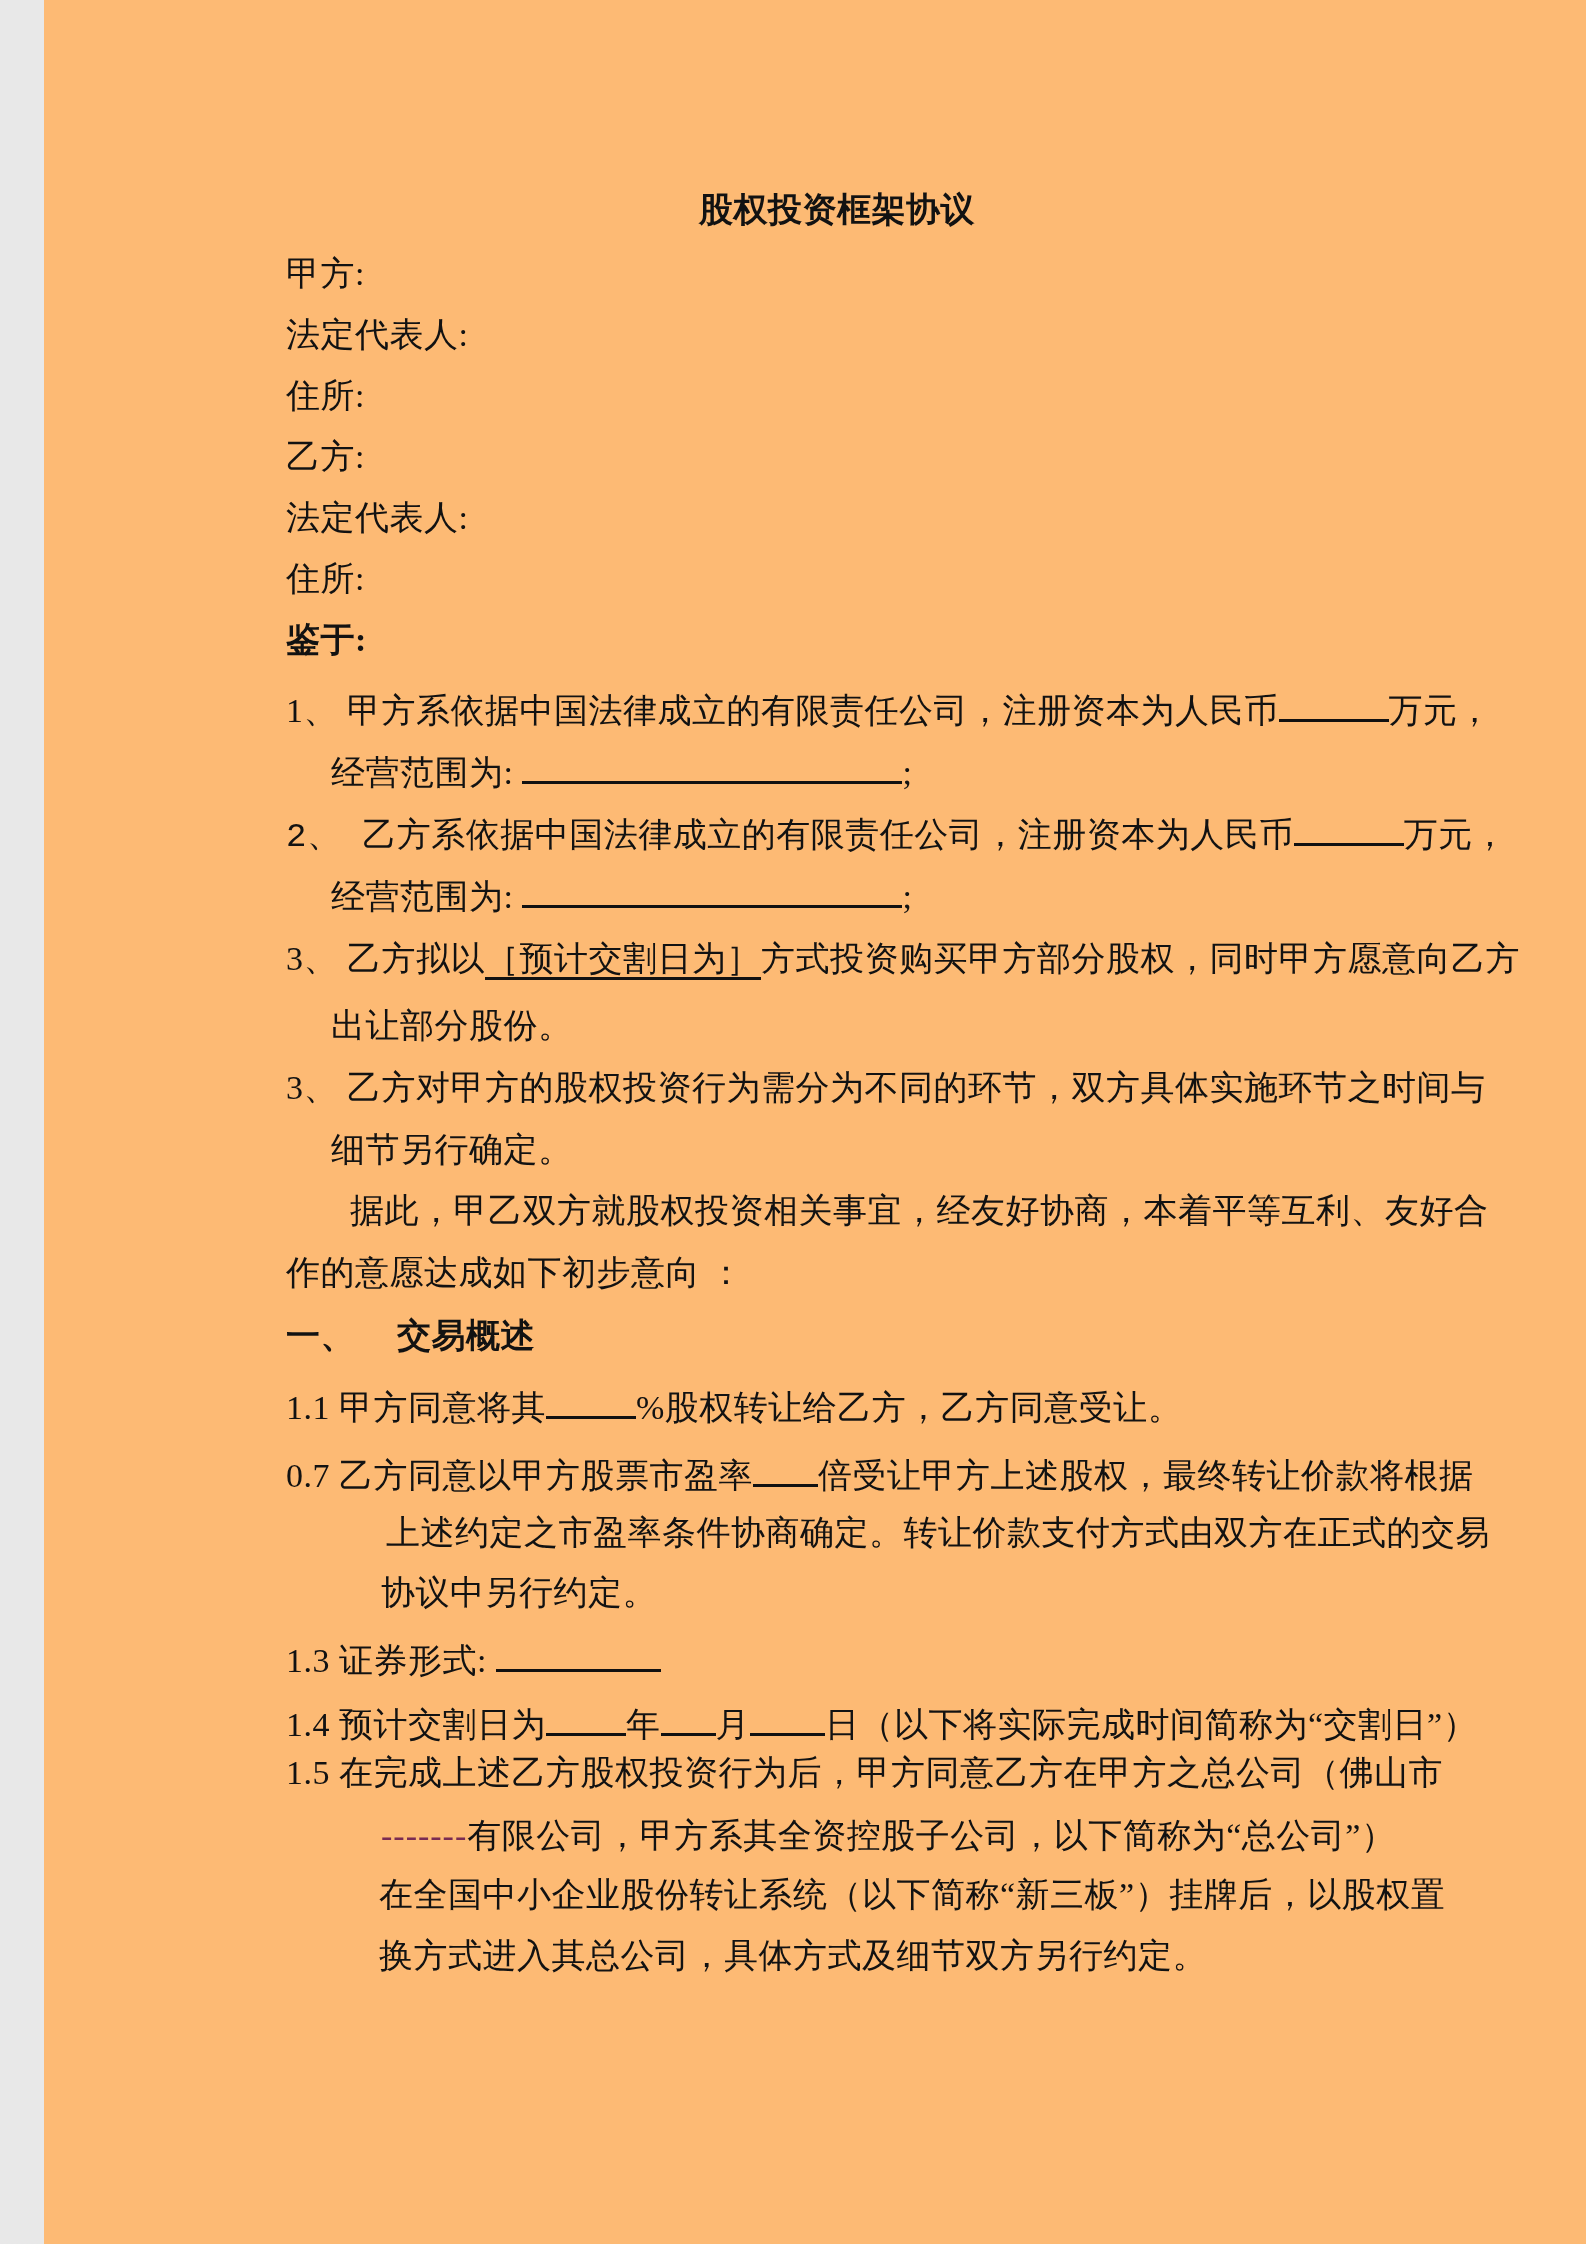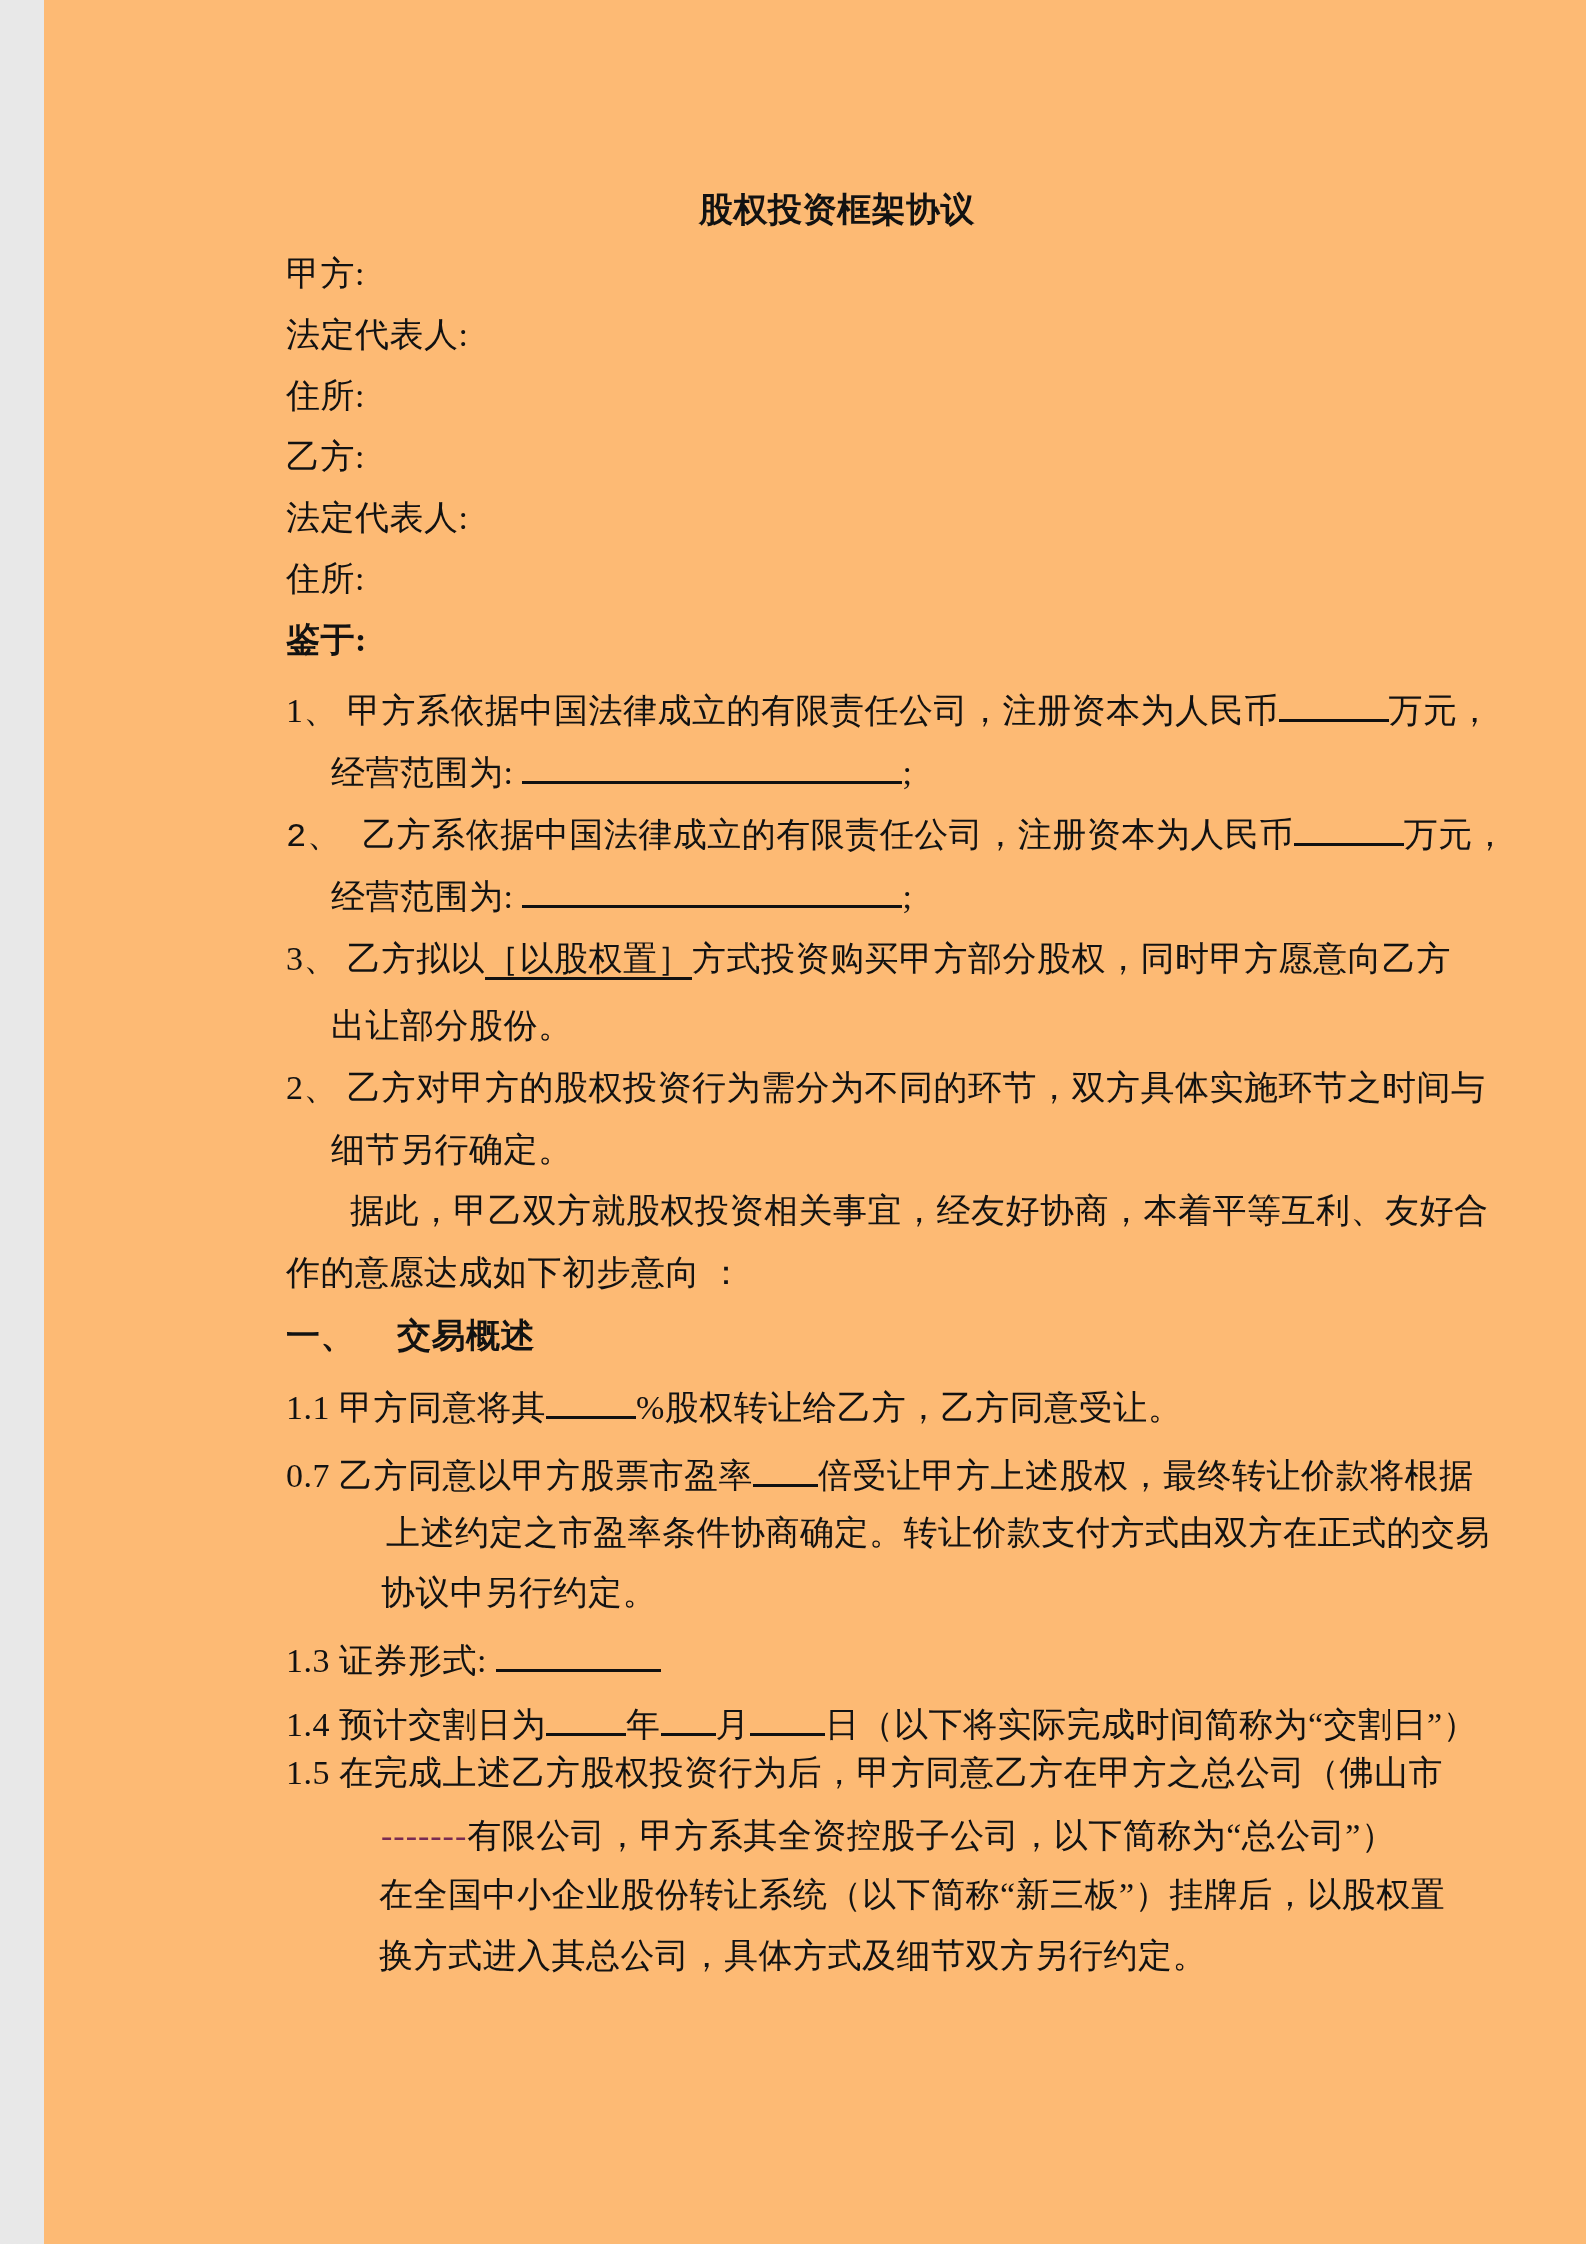--- a/index.html
+++ b/index.html
@@ -53,7 +53,7 @@
     <div class="line" style="top: 751px; left: 287px;"><span class="run">经营范围为: </span><span class="blank" style="width: 380px; border-bottom-color: rgb(17, 17, 17);"></span><span class="run">;</span></div>
     <div class="line" style="top: 813px; left: 242px; font-family: Liberation Mono, monospace;"><span class="run">2、 乙方系依据中国法律成立的有限责任公司，注册资本为人民币</span><span class="blank" style="width: 110px; border-bottom-color: rgb(17, 17, 17);"></span><span class="run">万元，</span></div>
     <div class="line" style="top: 875px; left: 287px;"><span class="run">经营范围为: </span><span class="blank" style="width: 380px; border-bottom-color: rgb(17, 17, 17);"></span><span class="run">;</span></div>
-    <div class="line" style="top: 937px; left: 242px;"><span class="run">3、 乙方拟以</span><span class="run underlined">［以股权置］</span><span class="run">方式投资购买甲方部分股权，同时甲方愿意向乙方</span></div>
+    <div class="line" style="top: 937px; left: 242px;"><span class="run">3、 乙方拟以</span><span class="run underlined">［预计交割日为］</span><span class="run">方式投资购买甲方部分股权，同时甲方愿意向乙方</span></div>
     <div class="line" style="top: 1004px; left: 287px;"><span class="run">出让部分股份。</span></div>
     <div class="line" style="top: 1066px; left: 242px;"><span class="run">2、 乙方对甲方的股权投资行为需分为不同的环节，双方具体实施环节之时间与</span></div>
     <div class="line" style="top: 1128px; left: 287px;"><span class="run">细节另行确定。</span></div>

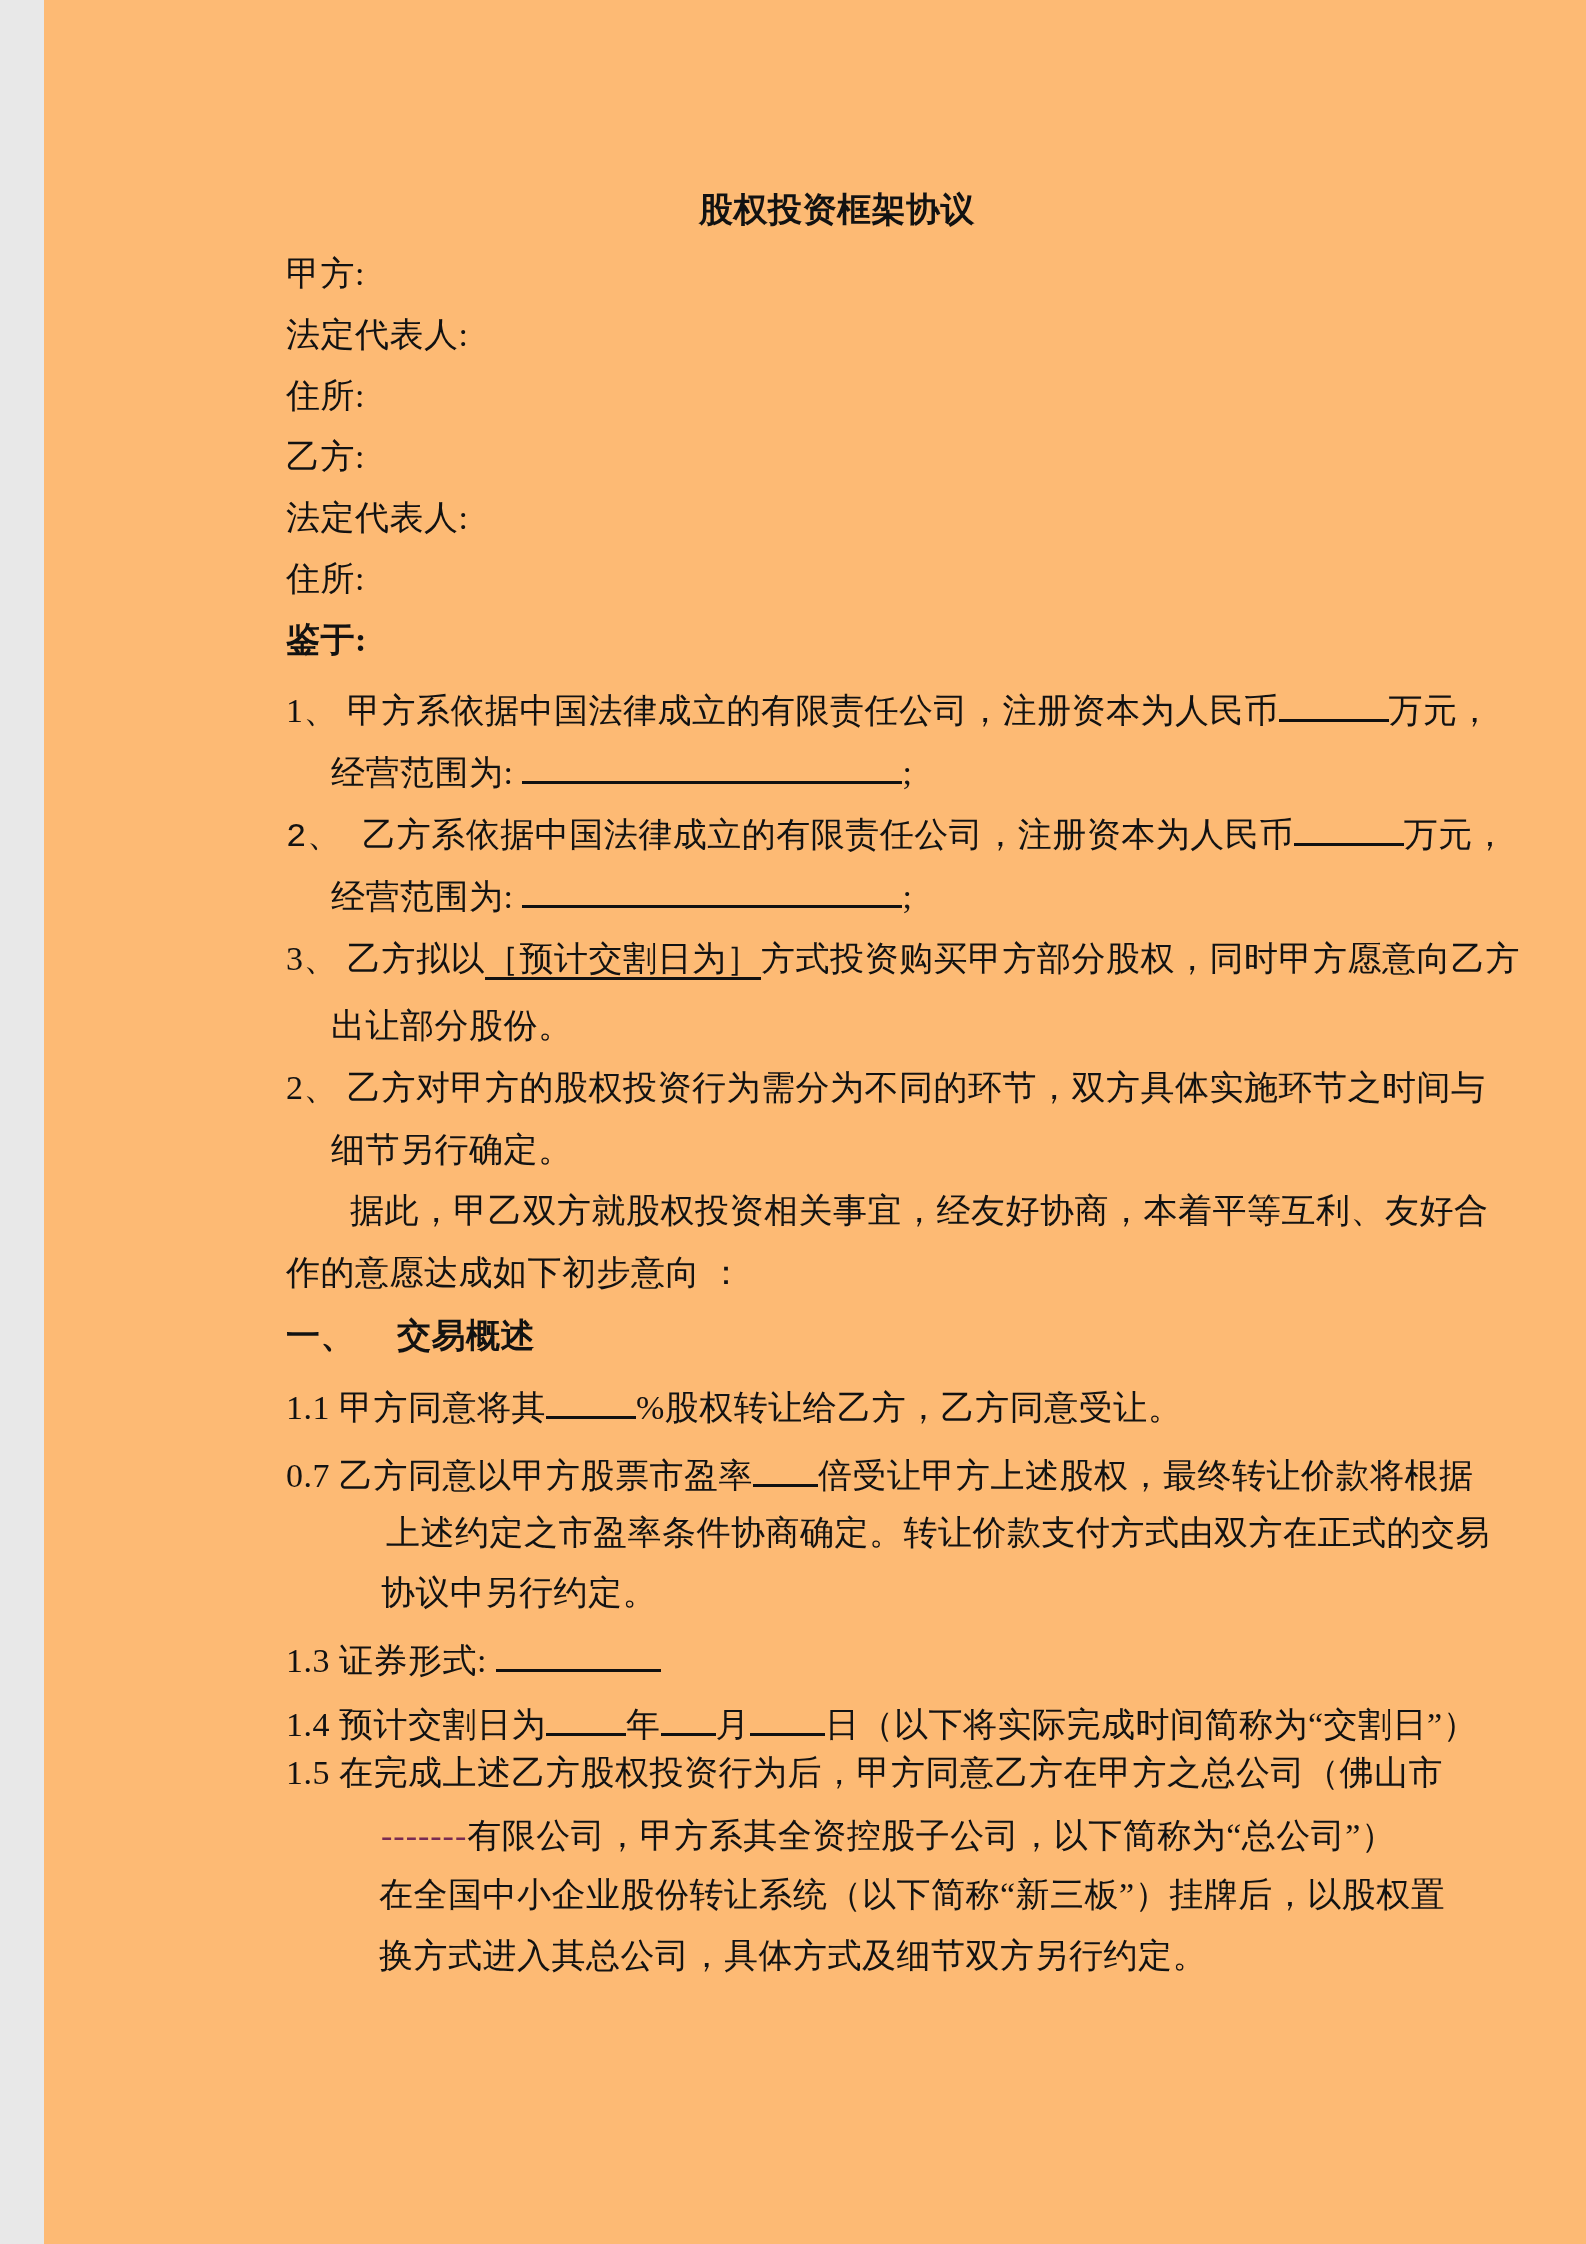--- a/index.html
+++ b/index.html
@@ -55,7 +55,7 @@
     <div class="line" style="top: 875px; left: 287px;"><span class="run">经营范围为: </span><span class="blank" style="width: 380px; border-bottom-color: rgb(17, 17, 17);"></span><span class="run">;</span></div>
     <div class="line" style="top: 937px; left: 242px;"><span class="run">3、 乙方拟以</span><span class="run underlined">［预计交割日为］</span><span class="run">方式投资购买甲方部分股权，同时甲方愿意向乙方</span></div>
     <div class="line" style="top: 1004px; left: 287px;"><span class="run">出让部分股份。</span></div>
-    <div class="line" style="top: 1066px; left: 242px;"><span class="run">2、 乙方对甲方的股权投资行为需分为不同的环节，双方具体实施环节之时间与</span></div>
+    <div class="line" style="top: 1066px; left: 242px;"><span class="run">3、 乙方对甲方的股权投资行为需分为不同的环节，双方具体实施环节之时间与</span></div>
     <div class="line" style="top: 1128px; left: 287px;"><span class="run">细节另行确定。</span></div>
     <div class="line" style="top: 1189px; left: 306px;"><span class="run">据此，甲乙双方就股权投资相关事宜，经友好协商，本着平等互利、友好合</span></div>
     <div class="line" style="top: 1251px; left: 242px;"><span class="run">作的意愿达成如下初步意向 ：</span></div>

